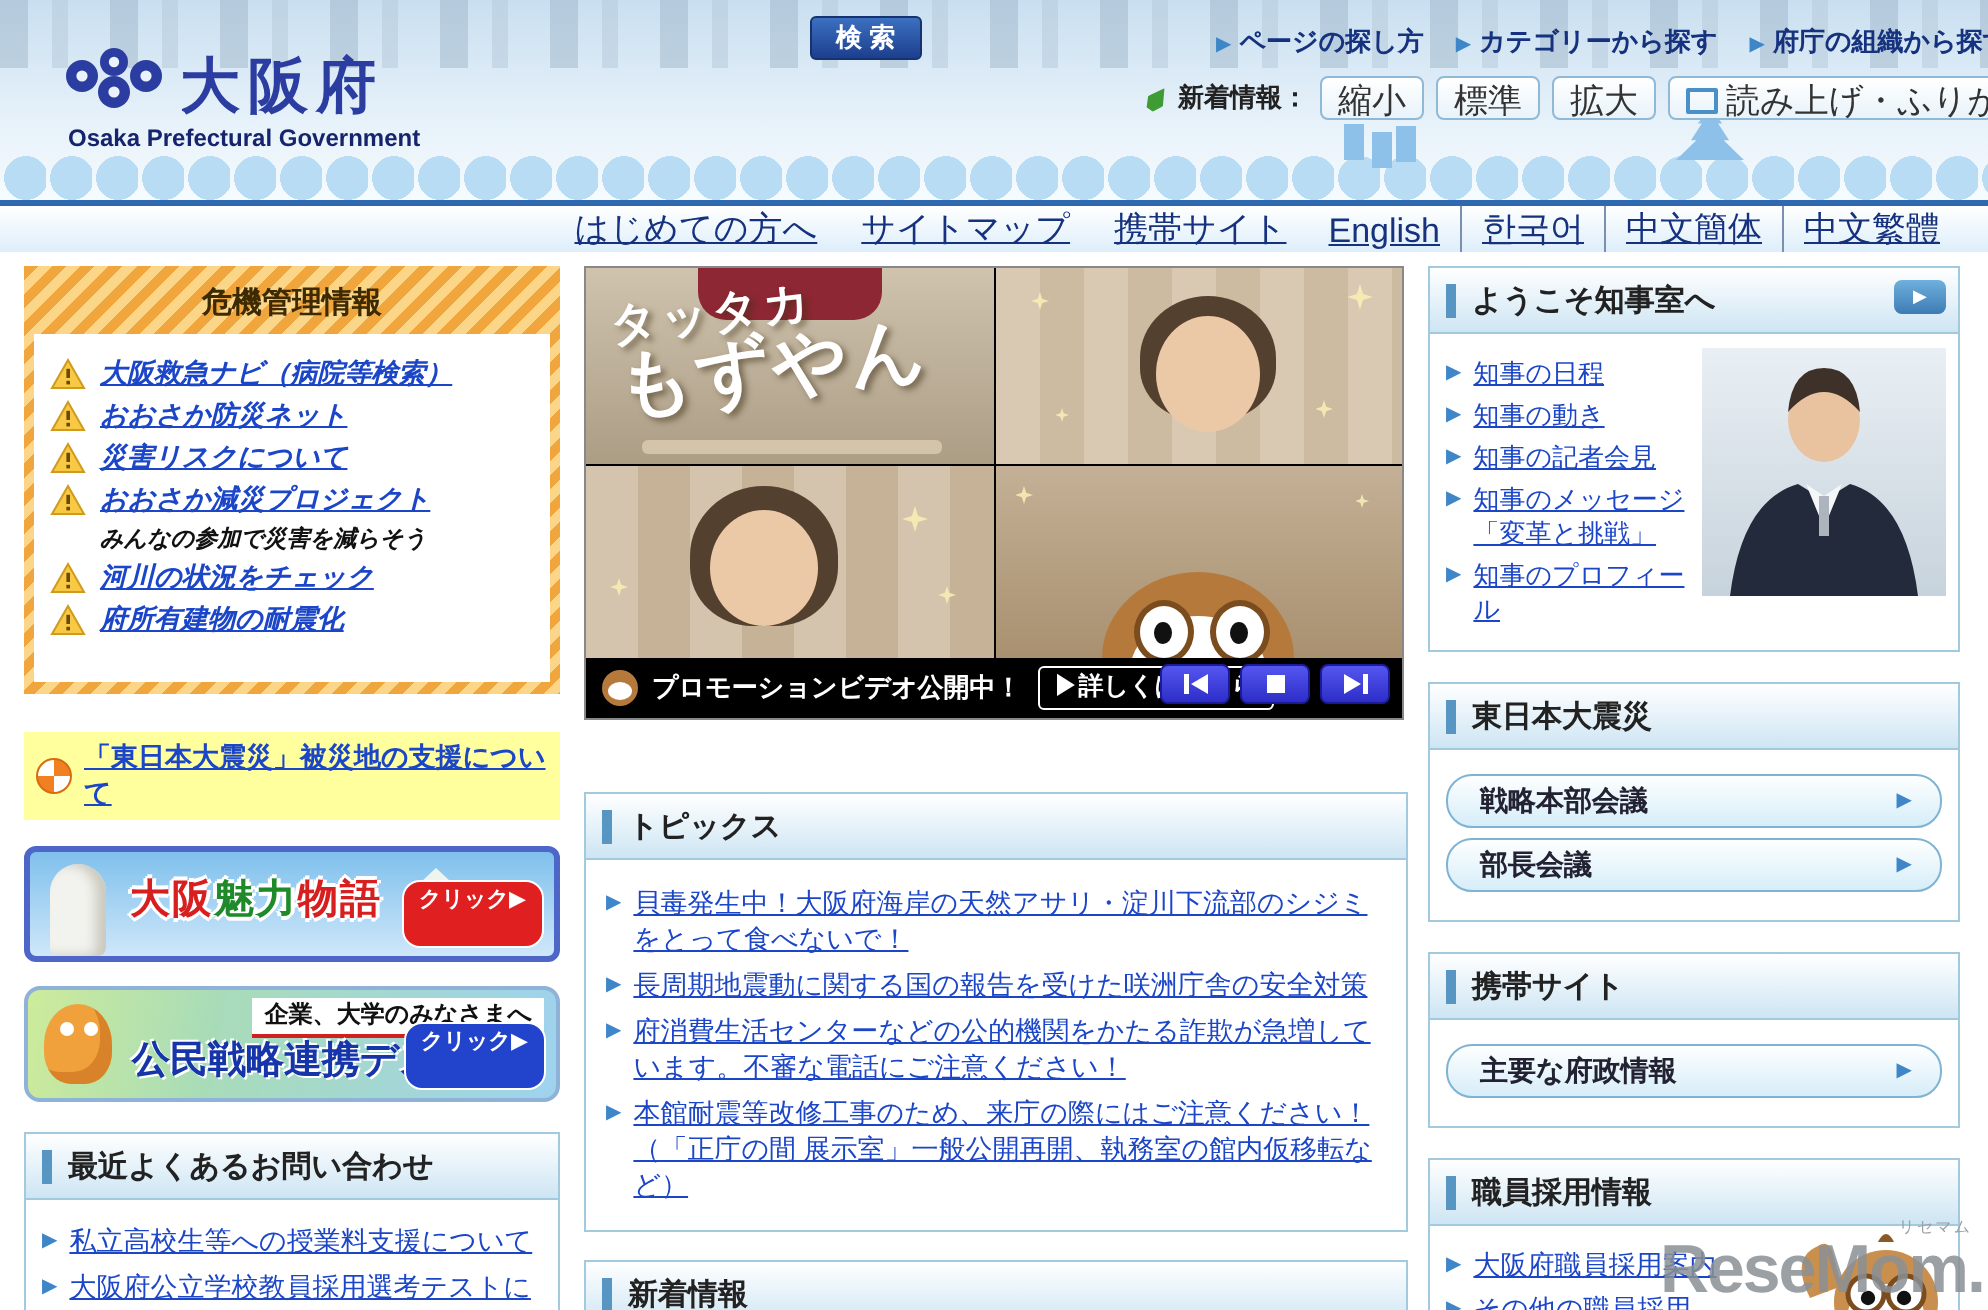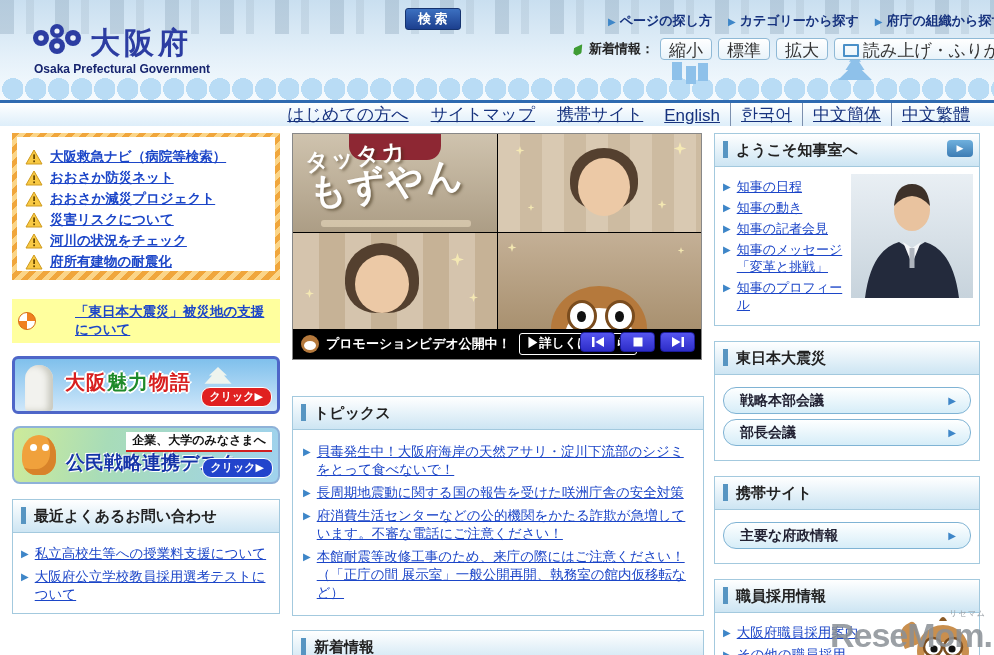--- a/index.html
+++ b/index.html
@@ -211,6 +211,7 @@
   <div class="col col-l">
 
     <div class="emg">
+      <div class="emg-title">危機管理情報</div>
       <div class="emg-body">
         <div class="emg-row">
           <svg class="warn" width="18" height="16" viewBox="0 0 18 16">

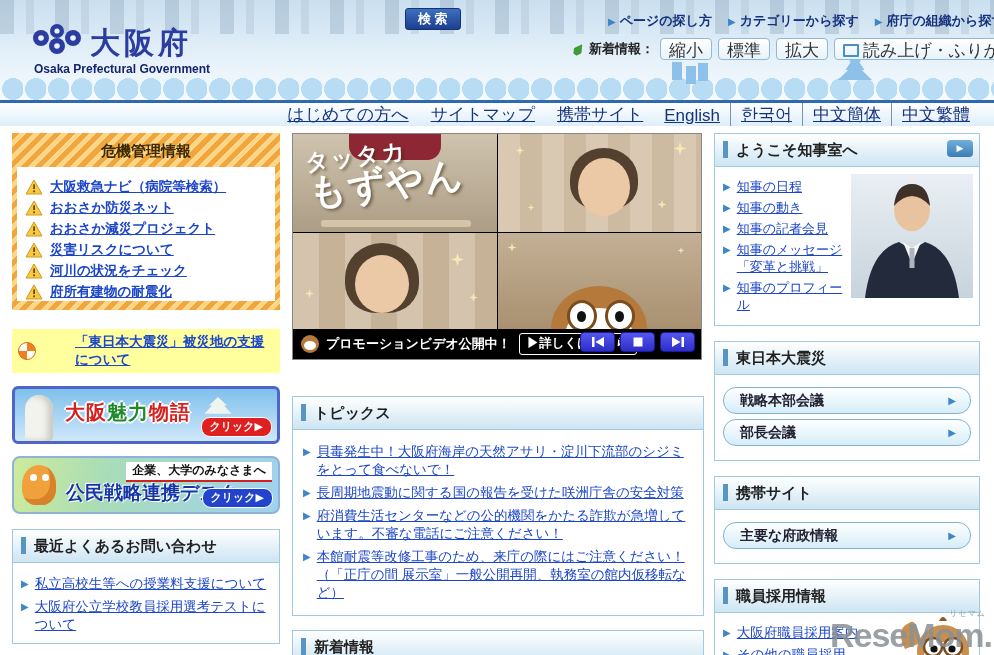--- a/index.html
+++ b/index.html
@@ -55,7 +55,7 @@
   
   .emg{background:repeating-linear-gradient(135deg,#f0a63c 0 5px,#fbd588 5px 10px);padding:4px 5px 6px;}
   .emg-title{text-align:center;font-size:15px;font-weight:bold;color:#3d2a00;padding:5px 0 6px;}
-  .emg-body{background:#fff;padding:8px 6px 0 8px;}
+  .emg-body{background:#fff;padding:8px 6px 19px 8px;font-style:italic;}
   .emg-row{display:flex;align-items:flex-start;margin:3px 0;}
   .emg-row .lnk{font-weight:bold;font-size:13.5px;line-height:18px;}
   .warn{flex:0 0 18px;margin:1px 7px 0 0;}

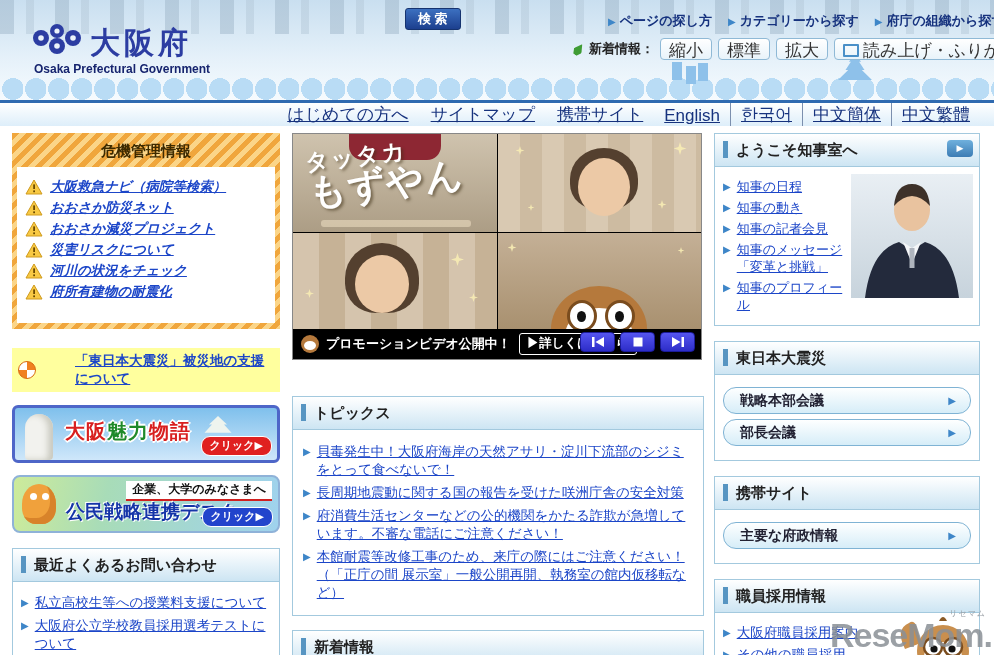--- a/index.html
+++ b/index.html
@@ -235,15 +235,15 @@
               <rect x="8.2" y="5.4" width="1.8" height="4.6" fill="#6b4a00"></rect>
               <rect x="8.2" y="11.4" width="1.8" height="1.8" fill="#6b4a00"></rect>
             </svg>
+          <span class="lnk">災害リスクについて</span>
+        </div>
+        <div class="emg-row">
+          <svg class="warn" width="18" height="16" viewBox="0 0 18 16">
+              <path d="M9 1 L17 15 H1 Z" fill="#f8c944" stroke="#cf9a1d"></path>
+              <rect x="8.2" y="5.4" width="1.8" height="4.6" fill="#6b4a00"></rect>
+              <rect x="8.2" y="11.4" width="1.8" height="1.8" fill="#6b4a00"></rect>
+            </svg>
           <span class="lnk">おおさか減災プロジェクト</span>
-        </div>
-        <div class="emg-row">
-          <svg class="warn" width="18" height="16" viewBox="0 0 18 16">
-              <path d="M9 1 L17 15 H1 Z" fill="#f8c944" stroke="#cf9a1d"></path>
-              <rect x="8.2" y="5.4" width="1.8" height="4.6" fill="#6b4a00"></rect>
-              <rect x="8.2" y="11.4" width="1.8" height="1.8" fill="#6b4a00"></rect>
-            </svg>
-          <span class="lnk">災害リスクについて</span>
         </div>
         <div class="emg-row">
           <svg class="warn" width="18" height="16" viewBox="0 0 18 16">

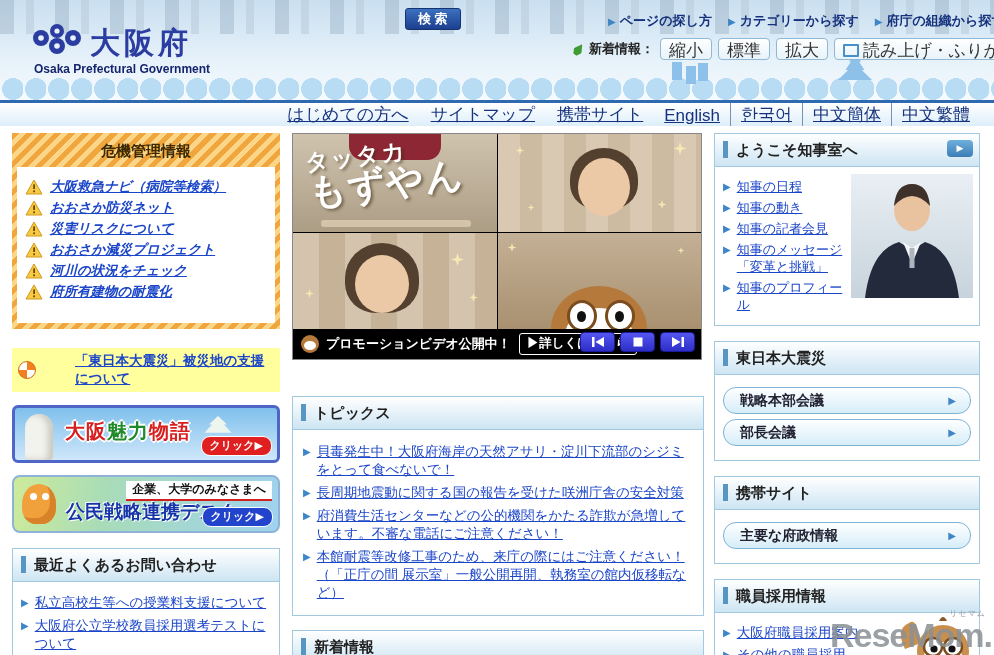--- a/index.html
+++ b/index.html
@@ -245,6 +245,7 @@
             </svg>
           <span class="lnk">おおさか減災プロジェクト</span>
         </div>
+        <div class="emg-sub">みんなの参加で災害を減らそう</div>
         <div class="emg-row">
           <svg class="warn" width="18" height="16" viewBox="0 0 18 16">
               <path d="M9 1 L17 15 H1 Z" fill="#f8c944" stroke="#cf9a1d"></path>

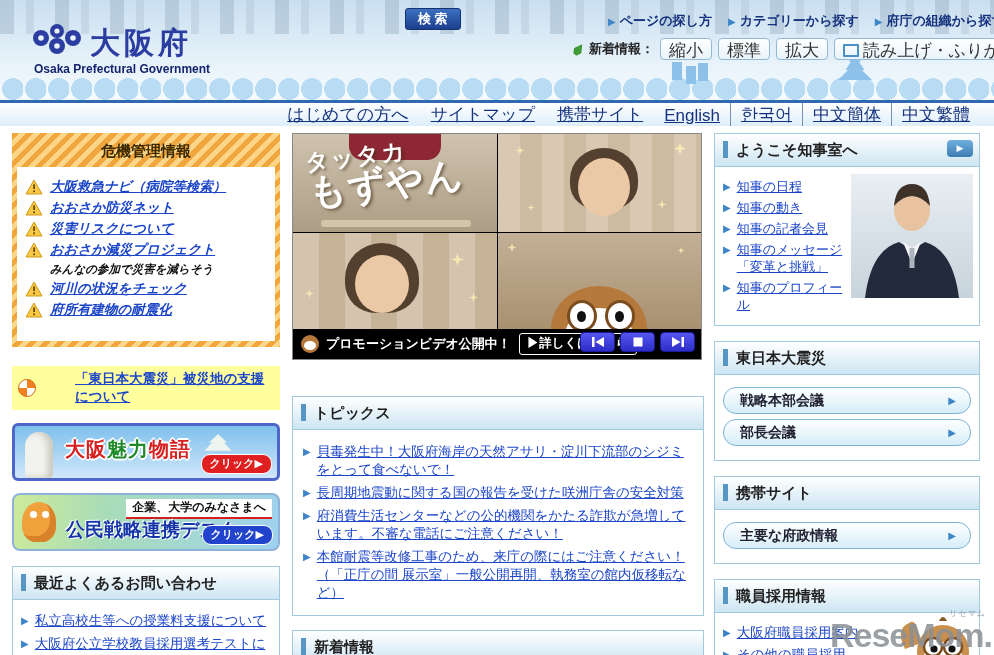--- a/index.html
+++ b/index.html
@@ -61,7 +61,7 @@
   .warn{flex:0 0 18px;margin:1px 7px 0 0;}
   .emg-sub{margin:0 0 2px 25px;font-size:11.5px;font-weight:bold;color:#111;}
   
-  .support{margin-top:19px;background:#ffff9e;padding:4px 6px;display:flex;align-items:center;cursor:pointer;gap:33px;}
+  .support{margin-top:19px;background:#ffff9e;padding:4px 6px;display:flex;align-items:center;cursor:pointer;}
   .alert-ic{flex:0 0 16px;height:16px;border-radius:50%;margin-right:6px;
       background:conic-gradient(#f08020 0 25%,#fff 25% 50%,#f08020 50% 75%,#fff 75% 100%);border:1px solid #d86a10;}
   .support .lnk{font-weight:bold;font-size:13.5px;}

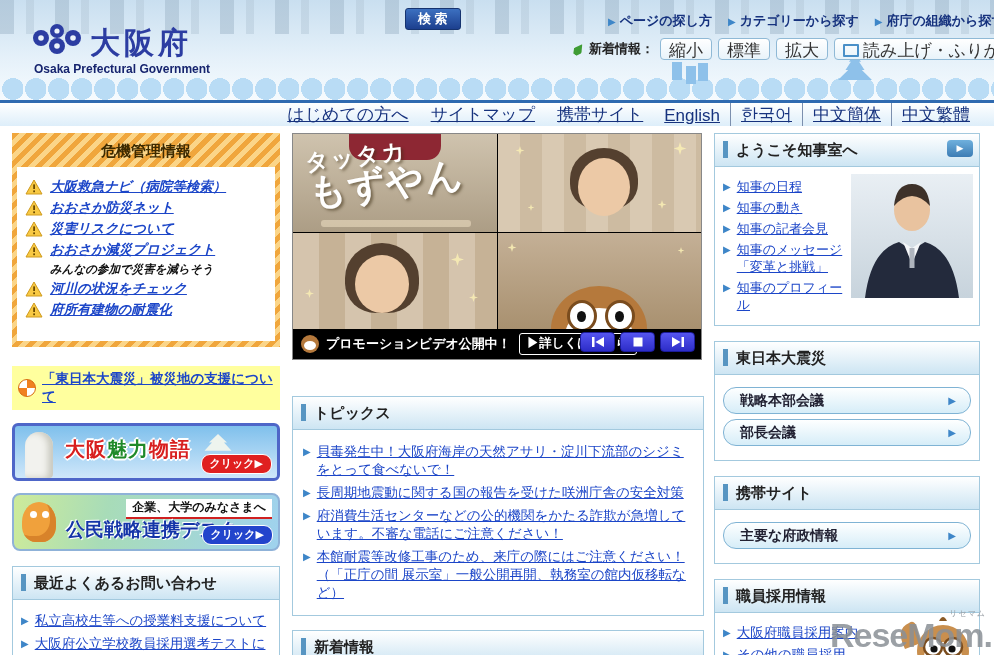--- a/index.html
+++ b/index.html
@@ -76,7 +76,7 @@
       text-shadow:-2px 0 #fff,2px 0 #fff,0 -2px #fff,0 2px #fff,1px 1px #fff,-1px -1px #fff;}
   .t-red{color:#d81f1f;} .t-green{color:#1f8a2a;}
   .click-pill{position:absolute;right:5px;bottom:4px;font-size:11px;font-weight:bold;color:#fff;
-      padding:1px 8px 2px;border-radius:9px;}
+      padding:1px 8px 16px;border-radius:9px;}
   .pill-red{background:#e02020;border:1px solid #fff;}
   .pill-blue{background:#2244cc;border:1px solid #fff;}
   .ban2{position:relative;margin-top:12px;height:54px;border:2px solid #8fb2d8;border-radius:8px;

